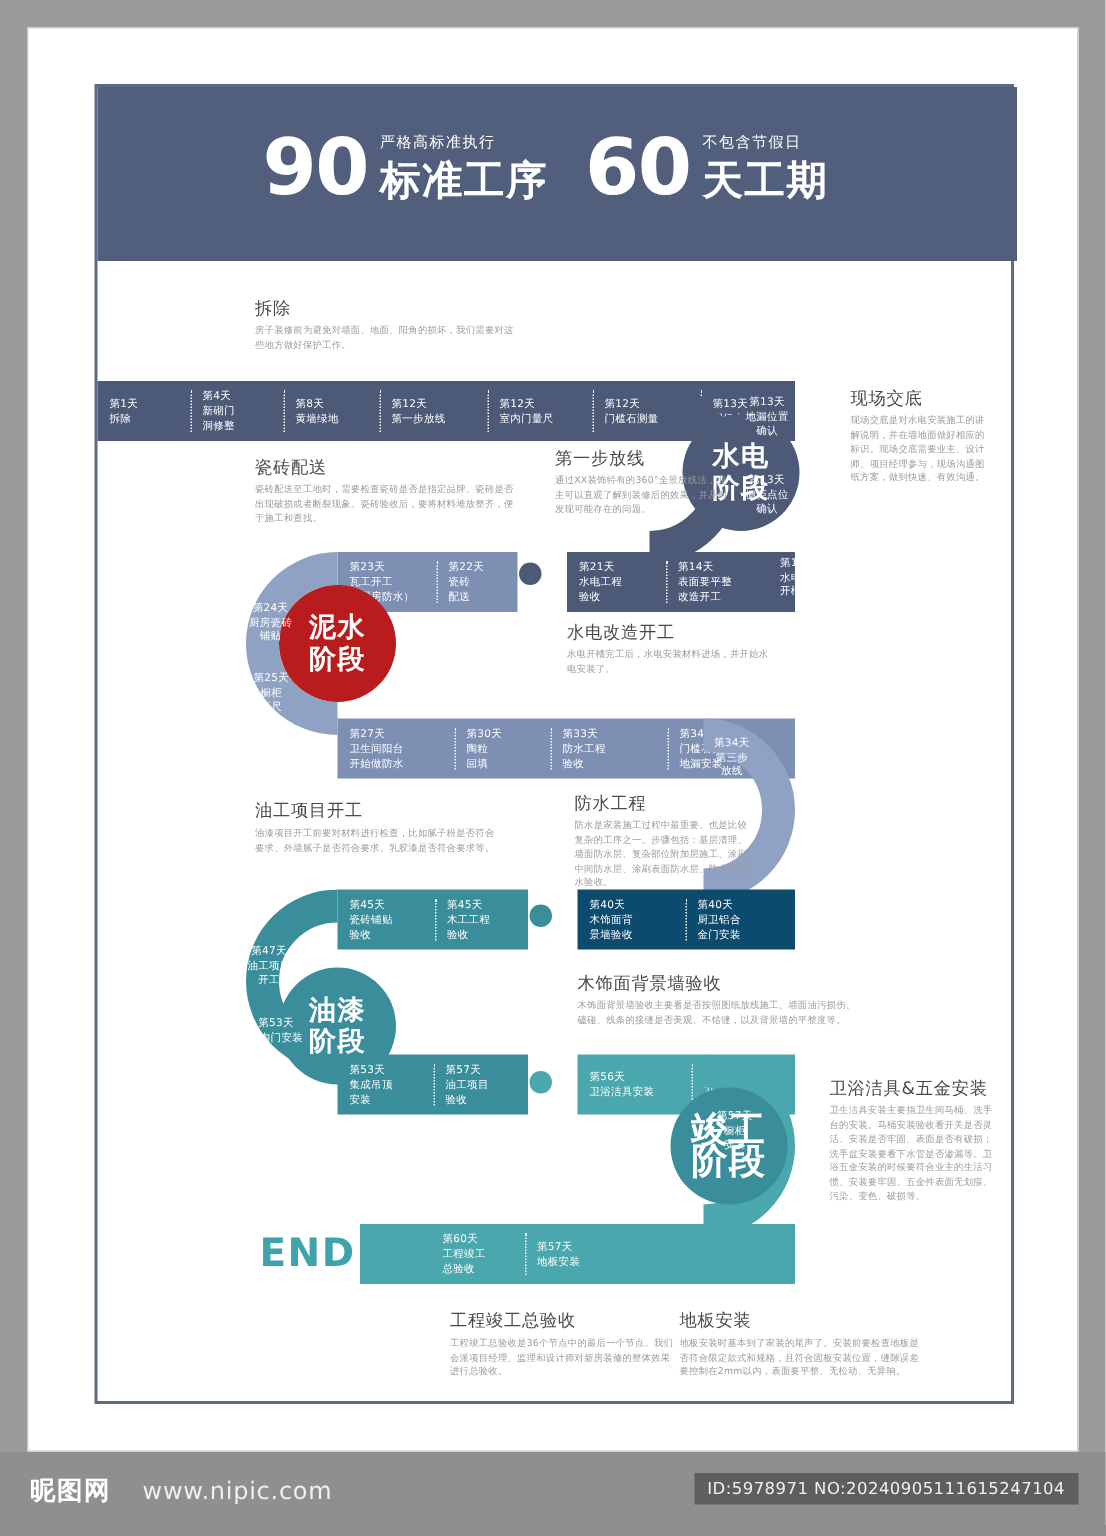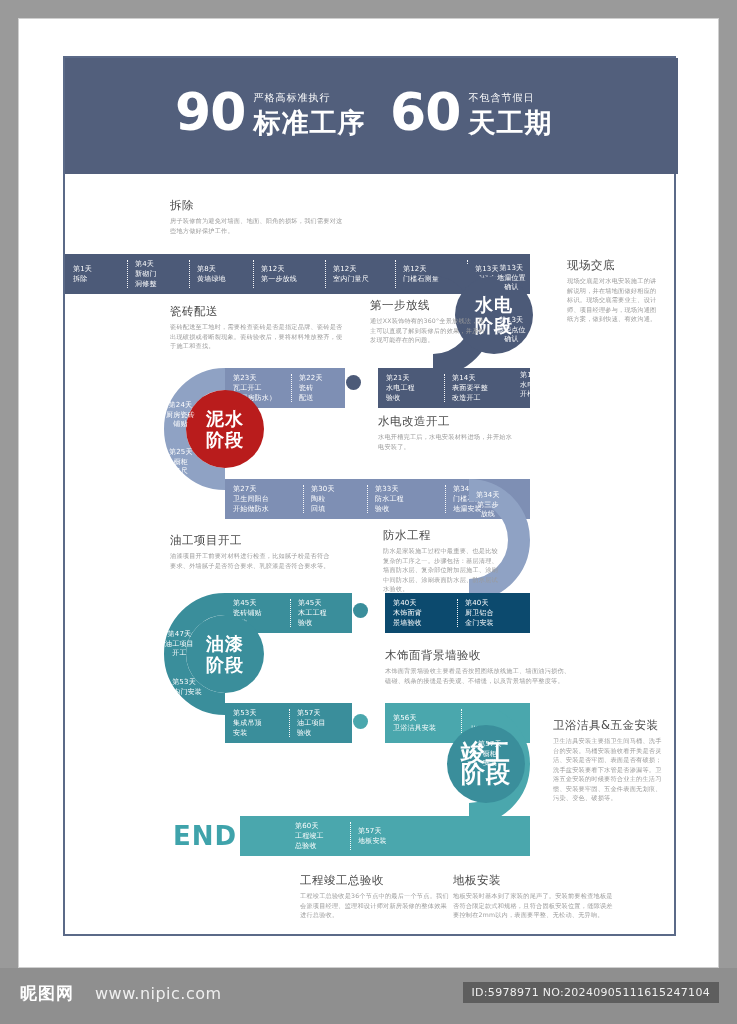--- a/index.html
+++ b/index.html
@@ -29,7 +29,7 @@
     width:613px; height:116px;
     background:#525f7c;
   }
-  .hdr-group{ position:absolute; display:flex; align-items:flex-end; }
+  .hdr-group{ position:absolute; display:flex; align-items:flex-start; }
   .hdr-num{
     font-size:52px; font-weight:bold; color:#ffffff;
     line-height:52px; letter-spacing:-1px;

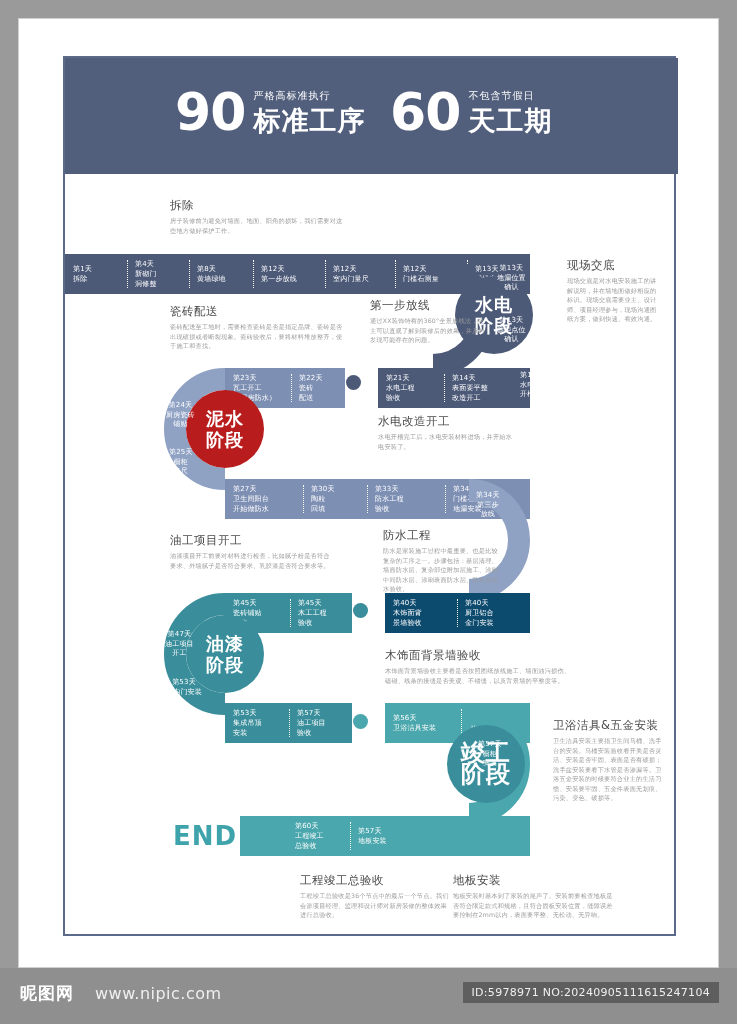--- a/index.html
+++ b/index.html
@@ -326,7 +326,7 @@
     <div style="position:absolute; left:99px; top:535px; width:61px; height:122px; overflow:hidden;">
       <div style="position:absolute; left:0; top:0; width:122px; height:122px; border-radius:50%; border:22px solid #3a8e9b; box-sizing:border-box;"></div>
     </div>
-    <div class="phase" style="left:121px; top:557px; width:78px; height:78px; background:#3a8e9b; font-size:18px; line-height:21px;">
+    <div class="phase" style="left:121px; top:587px; width:78px; height:78px; background:#3a8e9b; font-size:18px; line-height:21px;">
       <span>油漆</span>
       <span>阶段</span>
     </div>

